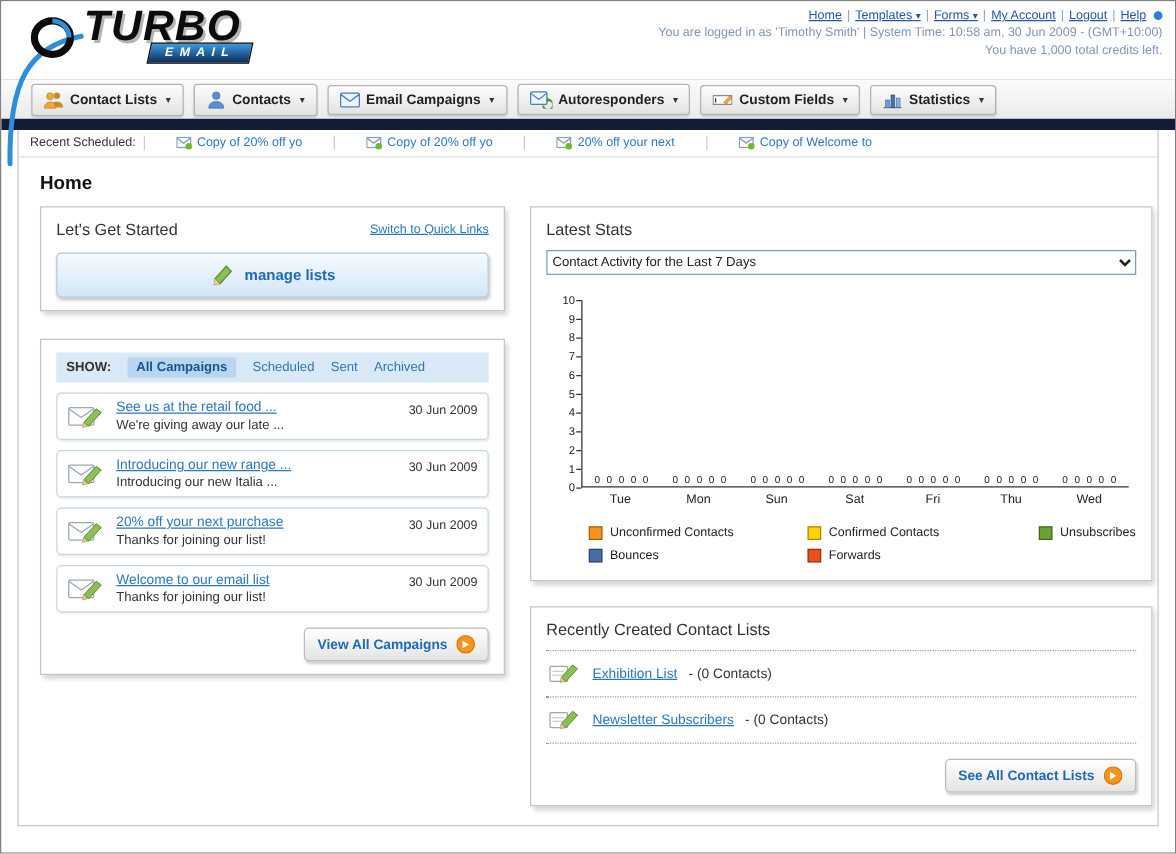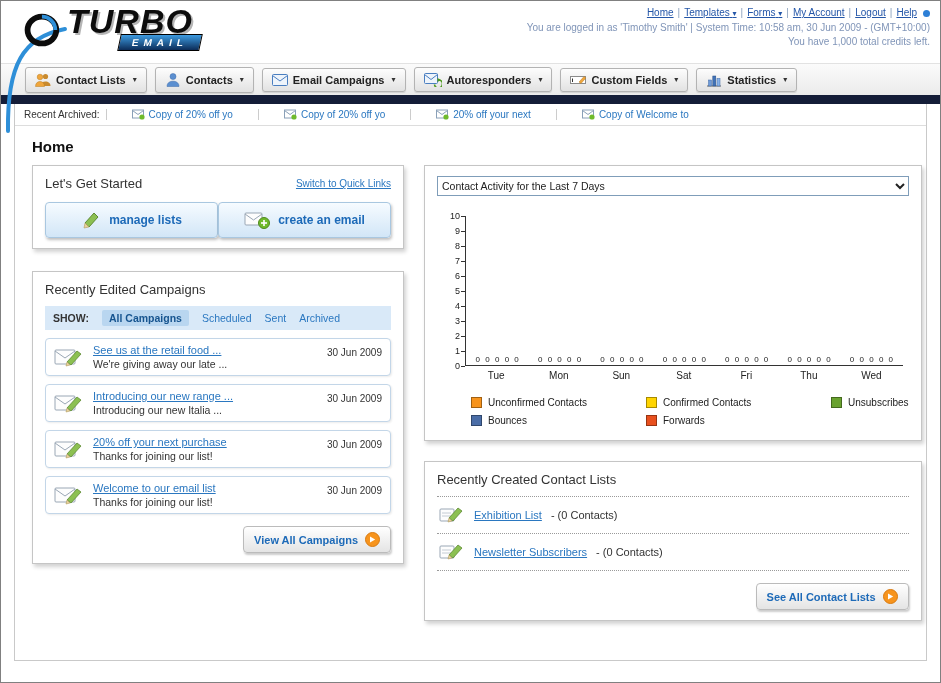--- a/index.html
+++ b/index.html
@@ -179,7 +179,7 @@
   <div class="content-frame">
 
     <div class="recent-activity">
-      <span class="ra-label">Recent Archived:</span>
+      <span class="ra-label">Recent Scheduled:</span>
       <span class="ra-item">
         <svg width="13" height="11" viewBox="0 0 13 11">
             <rect x="0.5" y="1" width="11" height="8" fill="#fff" stroke="#8aa0b8"></rect>

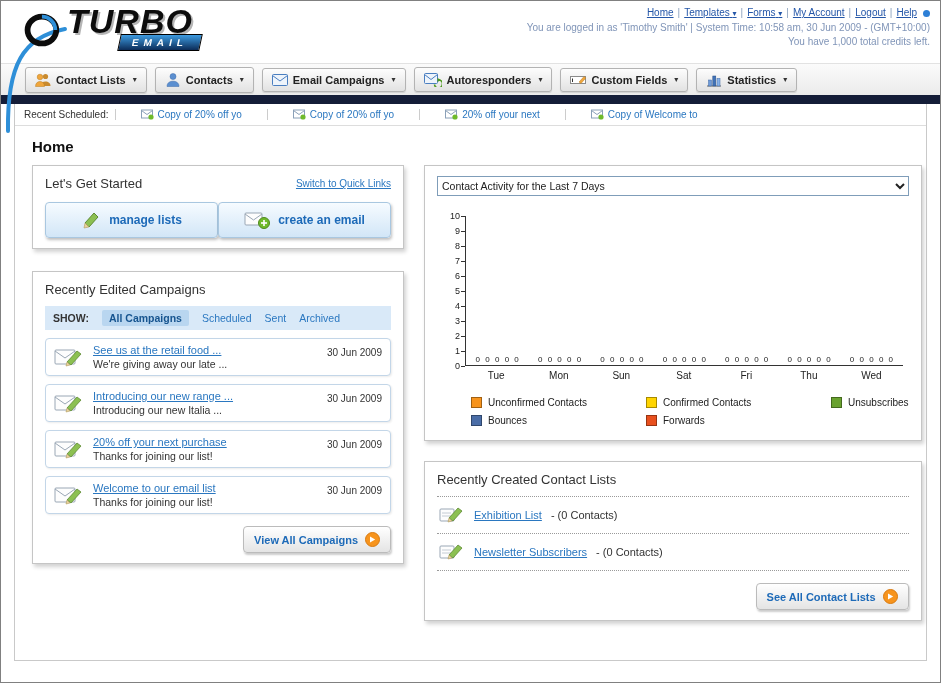--- a/index.html
+++ b/index.html
@@ -327,6 +327,7 @@
       <div class="col-right">
 
         <section class="panel stats-panel">
+          <div class="panel-title">Latest Stats</div>
           <select class="stats-select">
             <option>Contact Activity for the Last 7 Days</option>
           </select>

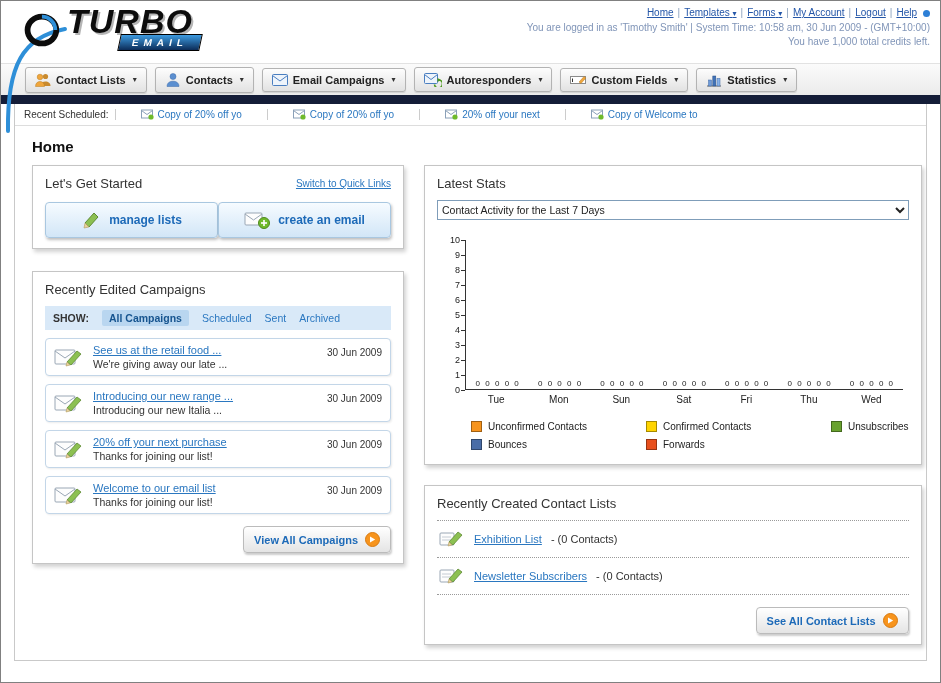--- a/index.html
+++ b/index.html
@@ -233,16 +233,6 @@
                 </svg>
               <span>manage lists</span>
             </button>
-            <button class="gs-btn">
-              <svg width="26" height="20" viewBox="0 0 26 20">
-                  <rect x="1" y="3" width="17" height="12" rx="1" fill="#fdfdfd" stroke="#9aa7b5"></rect>
-                  <path d="M1 4 L9.5 10 L18 4" fill="none" stroke="#9aa7b5"></path>
-                  <circle cx="20" cy="13" r="5.5" fill="#6fba2c" stroke="#4e8a1e"></circle>
-                  <rect x="19.2" y="10" width="1.6" height="6" fill="#fff"></rect>
-                  <rect x="17" y="12.2" width="6" height="1.6" fill="#fff"></rect>
-                </svg>
-              <span>create an email</span>
-            </button>
           </div>
         </section>
 

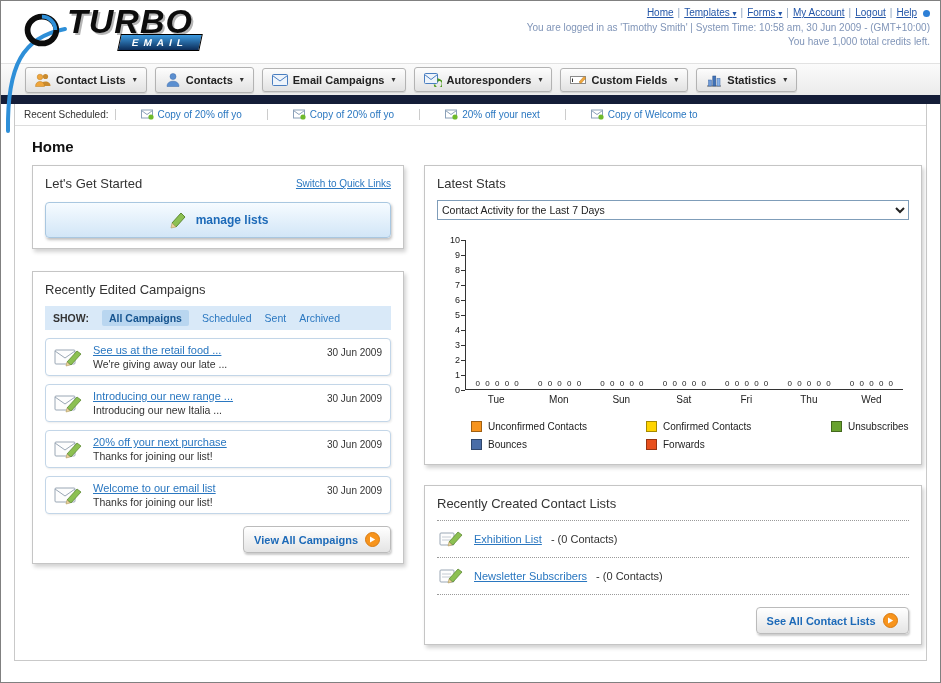--- a/index.html
+++ b/index.html
@@ -237,7 +237,6 @@
         </section>
 
         <section class="panel campaigns">
-          <div class="panel-title">Recently Edited Campaigns</div>
           <div class="show-bar">
             <span class="show-label">SHOW:</span>
             <a class="show-tab active">All Campaigns</a>

